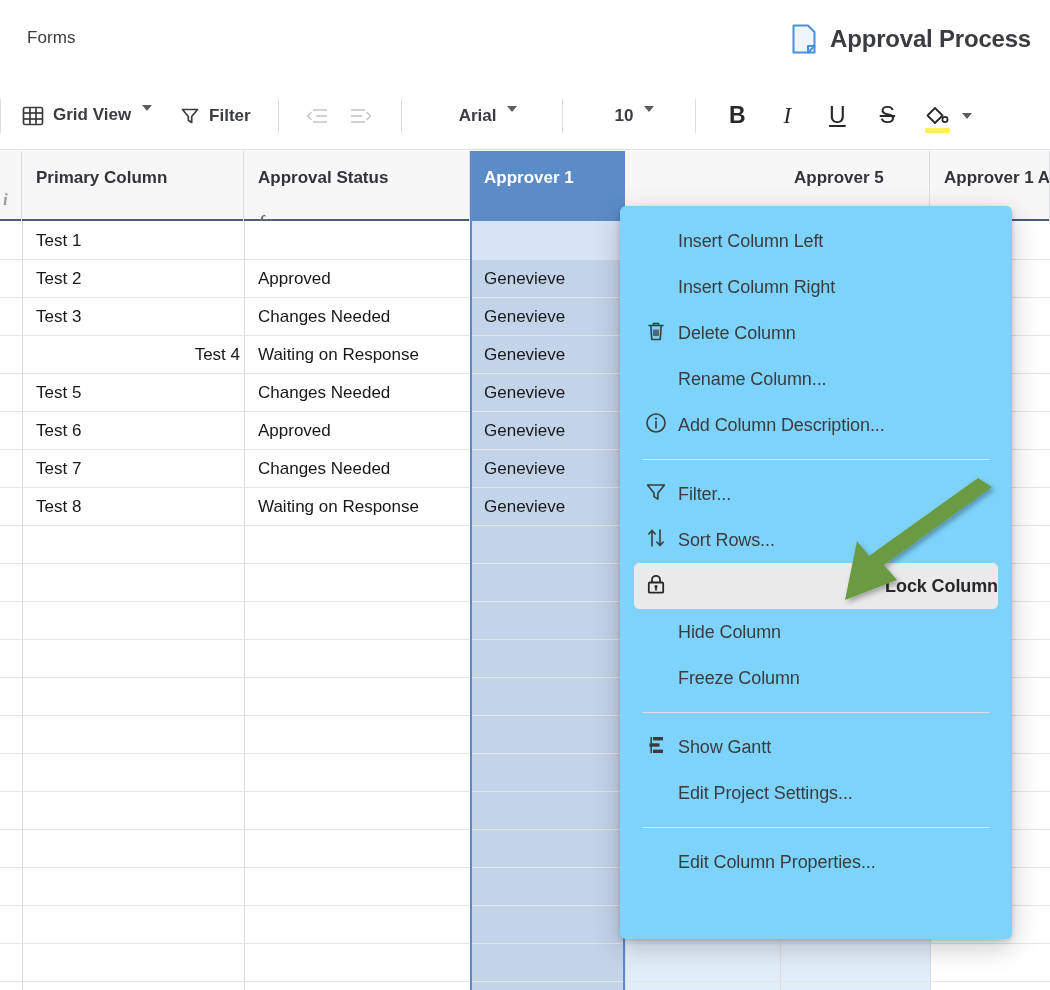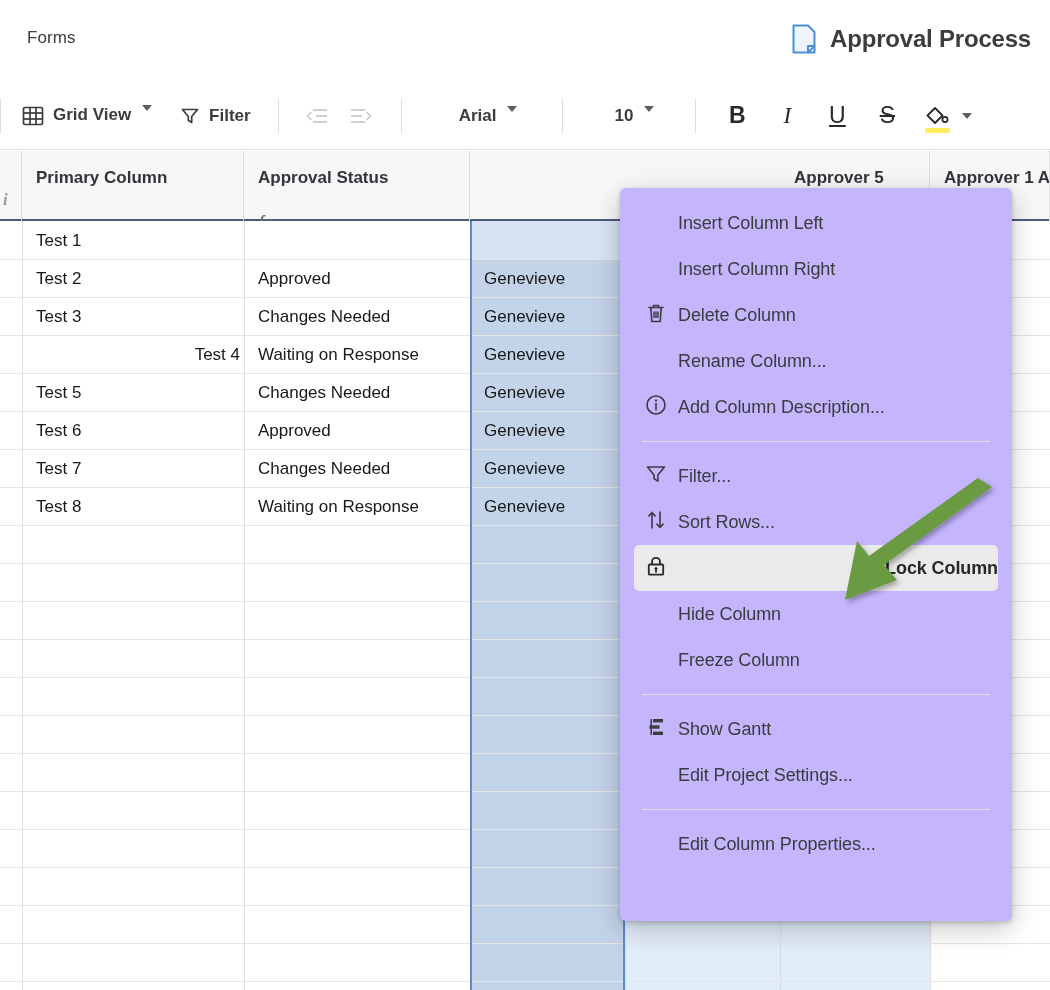--- a/index.html
+++ b/index.html
@@ -256,6 +256,7 @@
         </div>
         <div class="hcell" style="left: 22px; width: 222px;"><span>Primary Column</span></div>
         <div class="hcell" style="left: 244px; width: 226px;"><span>Approval Status</span><span class="fx">fx</span></div>
+        <div class="hcell selected" style="left: 470px; width: 155px;"><span>Approver 1</span></div>
         <div class="hcell" style="left: 780px; width: 150px;"><span>Approver 5</span></div>
         <div class="hcell" style="left: 930px; width: 120px;"><span>Approver 1 A</span></div>
       </div>

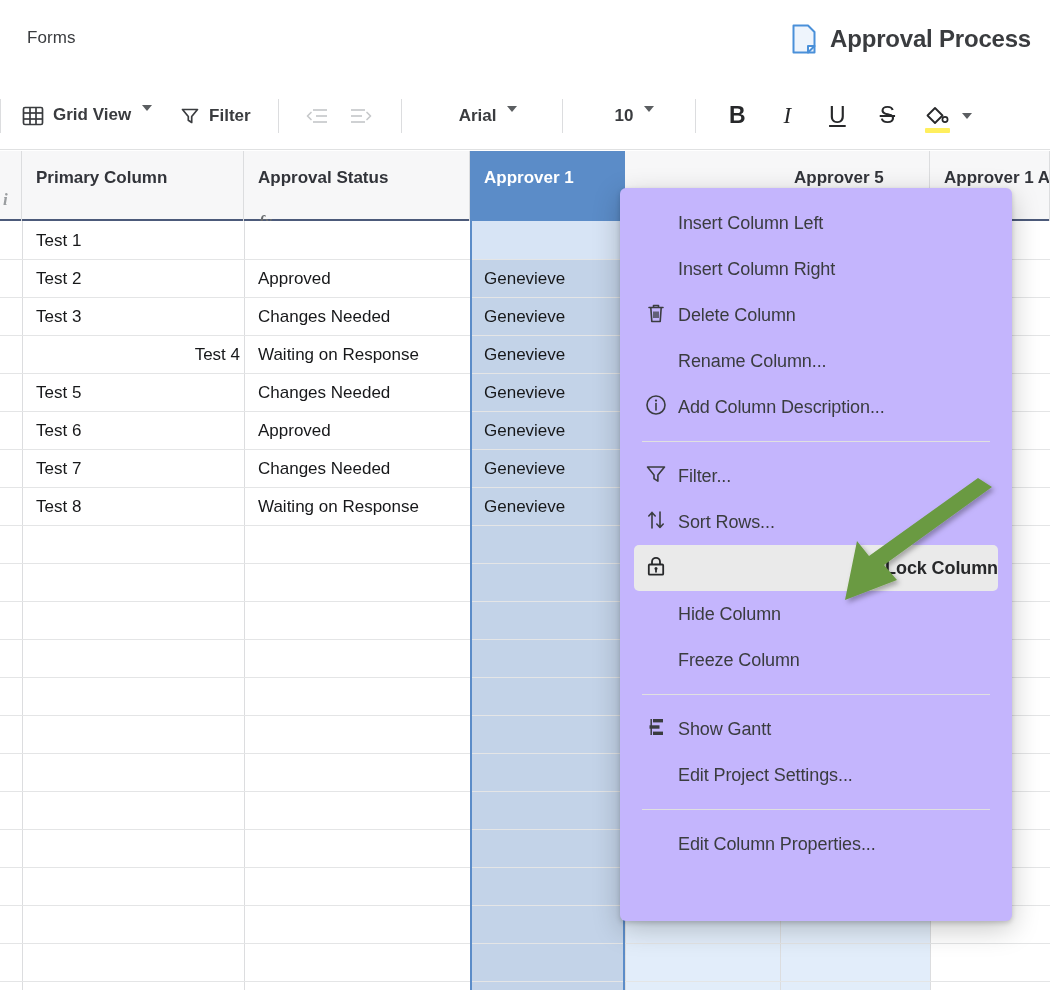--- a/index.html
+++ b/index.html
@@ -118,8 +118,8 @@
 
   
   .ctxmenu {
-    position: absolute; left: 620px; top: 188px; width: 392px; height: 733px;
-    background: #c4b5fd; border-radius: 6px;
+    position: absolute; left: 620px; top: 206px; width: 392px; height: 733px;
+    background: #7dd3fc; border-radius: 6px;
     box-shadow: 0 2px 5px rgba(0,0,0,.18), 0 8px 28px rgba(0,0,0,.22);
     padding: 12px 0; z-index: 40;
   }

